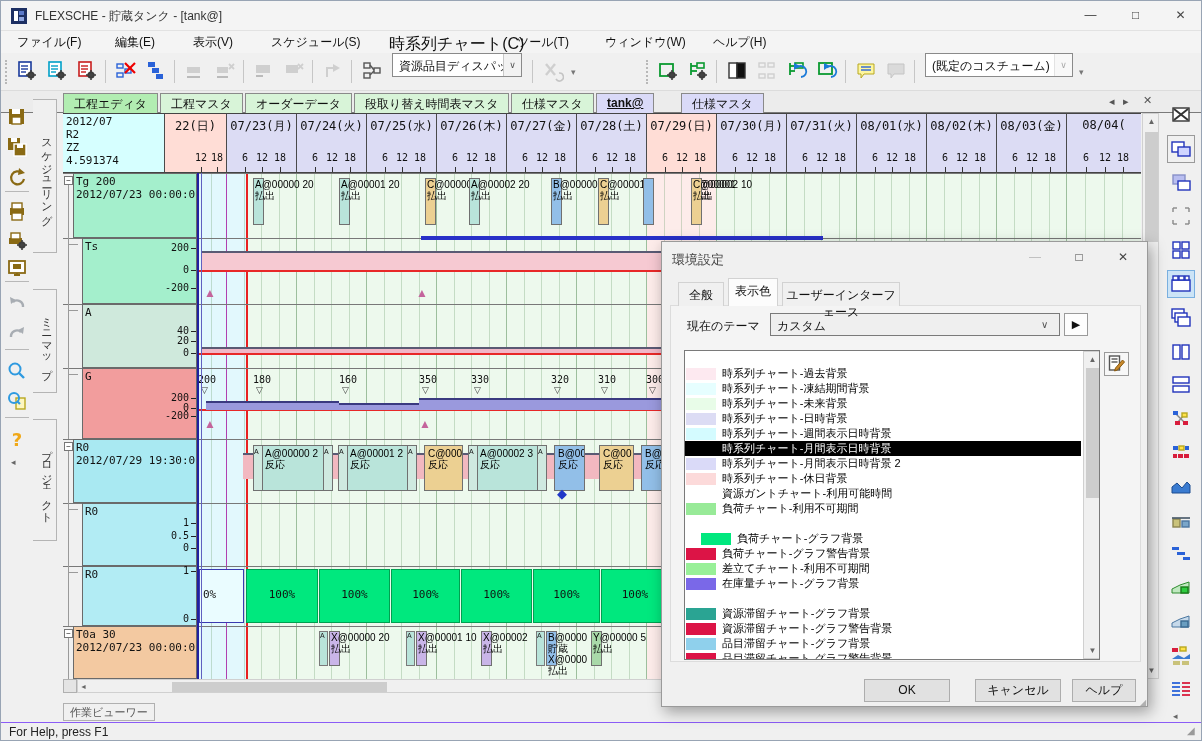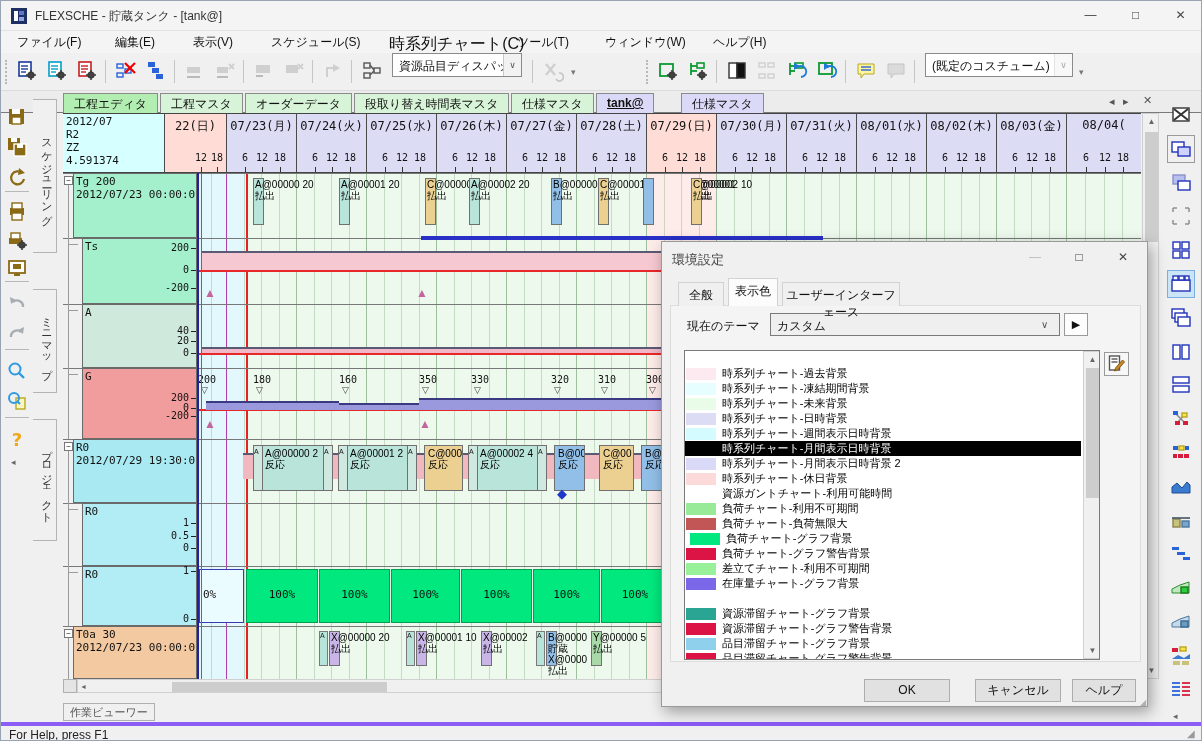--- a/index.html
+++ b/index.html
@@ -823,7 +823,7 @@
     <div class="gbar" style="position: absolute; left: 467px; top: 444px; width: 79px; height: 46px; background: rgb(185, 228, 218); overflow: hidden;">
       <div style="position: absolute; left: 0px; top: 0px; width: 9px; height: 44px; border-right: 1px solid rgb(112, 112, 112); font-size: 7px; line-height: 9px; padding-top: 1px; background: rgb(207, 233, 224);">A</div>
       <div style="position: absolute; left: 68px; top: 0px; width: 9px; height: 44px; border-left: 1px solid rgb(112, 112, 112); font-size: 7px; line-height: 9px; padding-top: 1px; background: rgb(207, 233, 224);">A</div>
-      <div class="tasklab" style="position: absolute; left: 11px; top: 2px;">A@00002 4
+      <div class="tasklab" style="position: absolute; left: 11px; top: 2px;">A@00002 3
 反応</div>
     </div>
     <div class="gbar" style="position: absolute; left: 553px; top: 444px; width: 31px; height: 46px; background: rgb(146, 191, 232); overflow: hidden;">

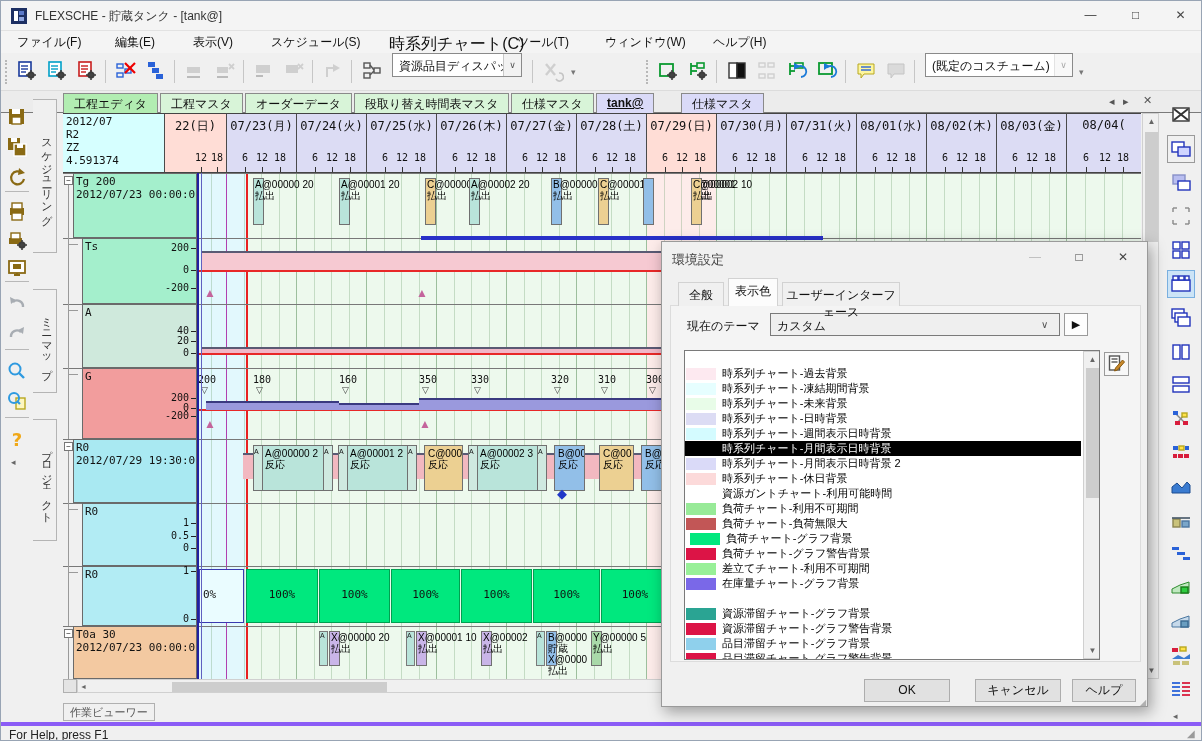--- a/index.html
+++ b/index.html
@@ -971,10 +971,6 @@
           <div class="sw" style="background: rgb(152, 234, 152);"></div>
           <span>負荷チャート-利用不可期間</span>
         </div>
-        <div class="clist-item" style="position: absolute; left: 0px; top: 165px; width: 396px; height: 15px; background: rgb(255, 255, 255); color: rgb(0, 0, 0); display: flex;">
-          <div class="sw" style="background: rgb(194, 86, 86);"></div>
-          <span>負荷チャート-負荷無限大</span>
-        </div>
         <div class="clist-item" style="position: absolute; left: 4px; top: 180px; width: 396px; height: 15px; background: rgb(255, 255, 255); color: rgb(0, 0, 0); display: flex;">
           <div class="sw" style="background: rgb(0, 232, 126);"></div>
           <span>負荷チャート-グラフ背景</span>

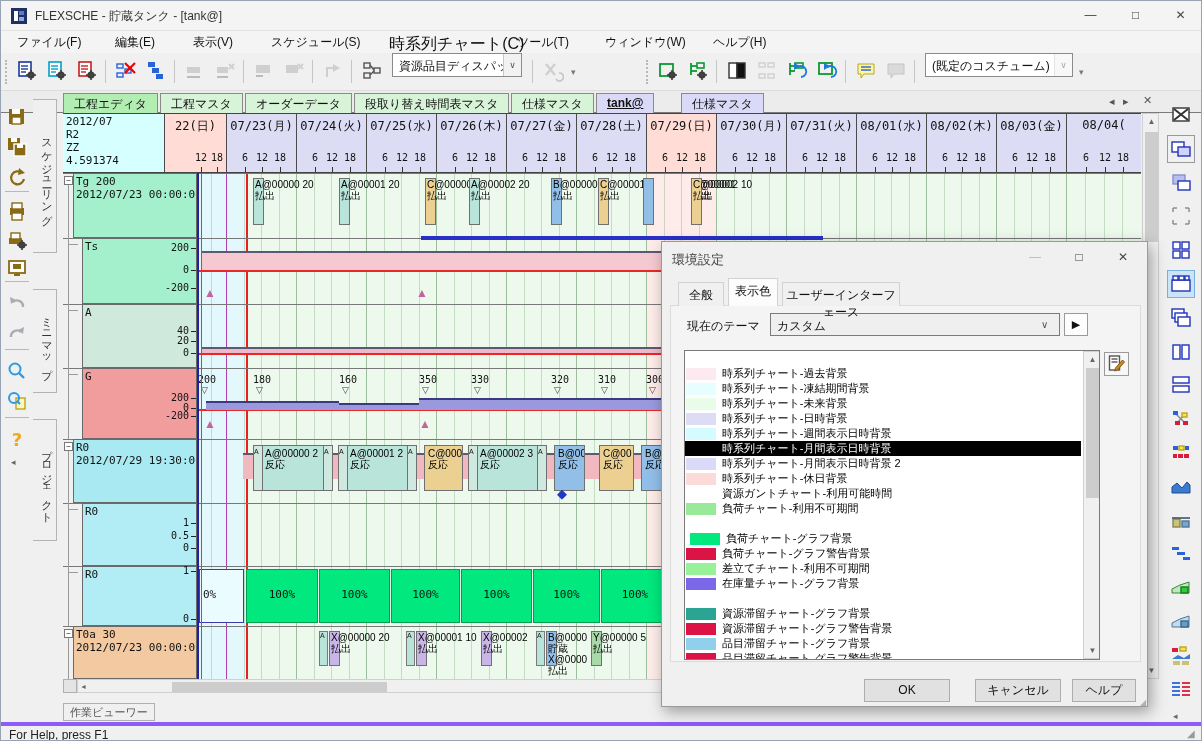--- a/index.html
+++ b/index.html
@@ -971,7 +971,7 @@
           <div class="sw" style="background: rgb(152, 234, 152);"></div>
           <span>負荷チャート-利用不可期間</span>
         </div>
-        <div class="clist-item" style="position: absolute; left: 4px; top: 180px; width: 396px; height: 15px; background: rgb(255, 255, 255); color: rgb(0, 0, 0); display: flex;">
+        <div class="clist-item" style="position: absolute; left: 15px; top: 180px; width: 396px; height: 15px; background: rgb(255, 255, 255); color: rgb(0, 0, 0); display: flex;">
           <div class="sw" style="background: rgb(0, 232, 126);"></div>
           <span>負荷チャート-グラフ背景</span>
         </div>

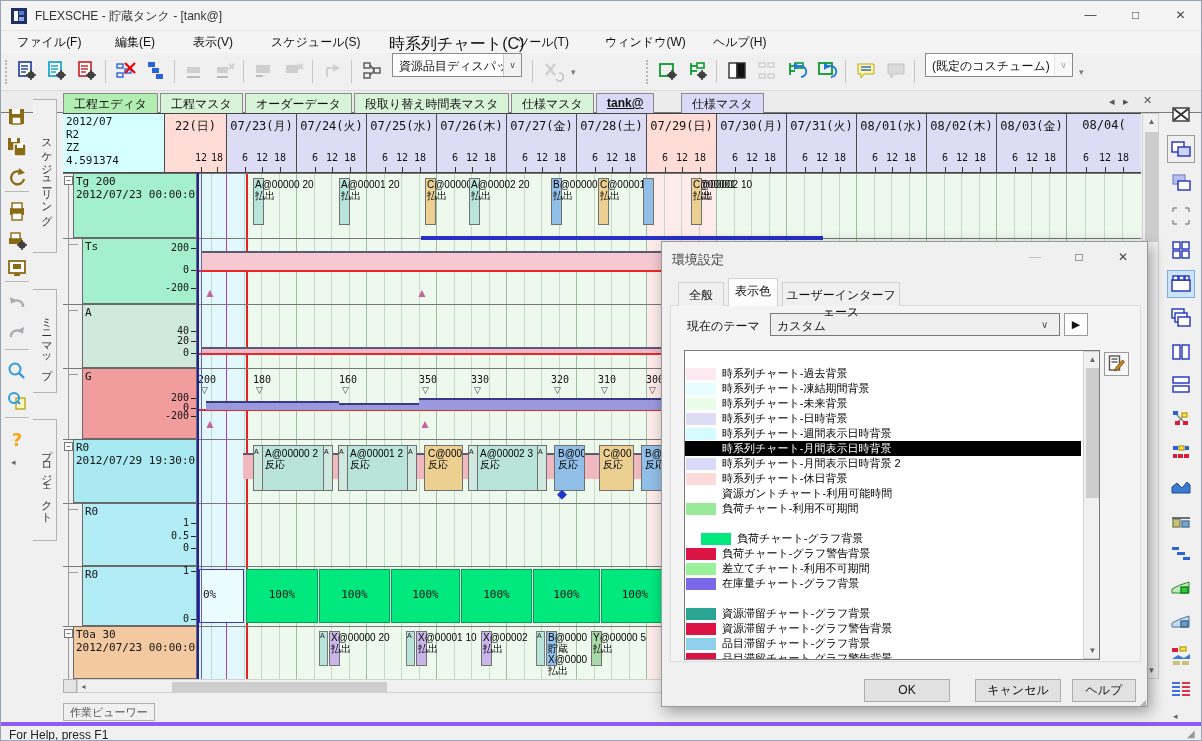--- a/index.html
+++ b/index.html
@@ -289,7 +289,7 @@
 
   <div class="abs" style="left:62px;top:702px;width:92px;height:18px;border:1px solid #b0b0b0;background:#f0f0f0;font-size:11px;color:#555;padding:1px 6px;">作業ビューワー</div>
 
-  <div class="abs" style="left:0;top:721px;width:1202px;height:18px;background:#f0f0f0;border-top:4px solid #8b5cf6;">
+  <div class="abs" style="left:0;top:721px;width:1202px;height:18px;background:#f0f0f0;border-top:1px solid #8b5cf6;">
     <span class="abs" style="left:8px;top:2px;font-size:12px;color:#222;">For Help, press F1</span>
     <span class="abs" style="left:1186px;top:2px;font-size:10px;color:#9a9a9a;">◢</span>
   </div>

